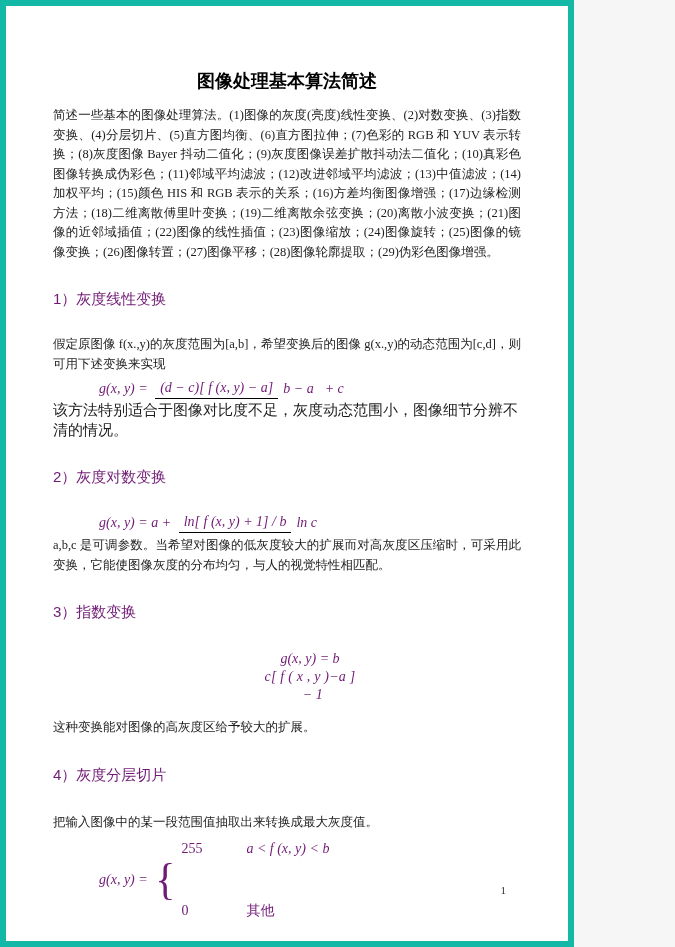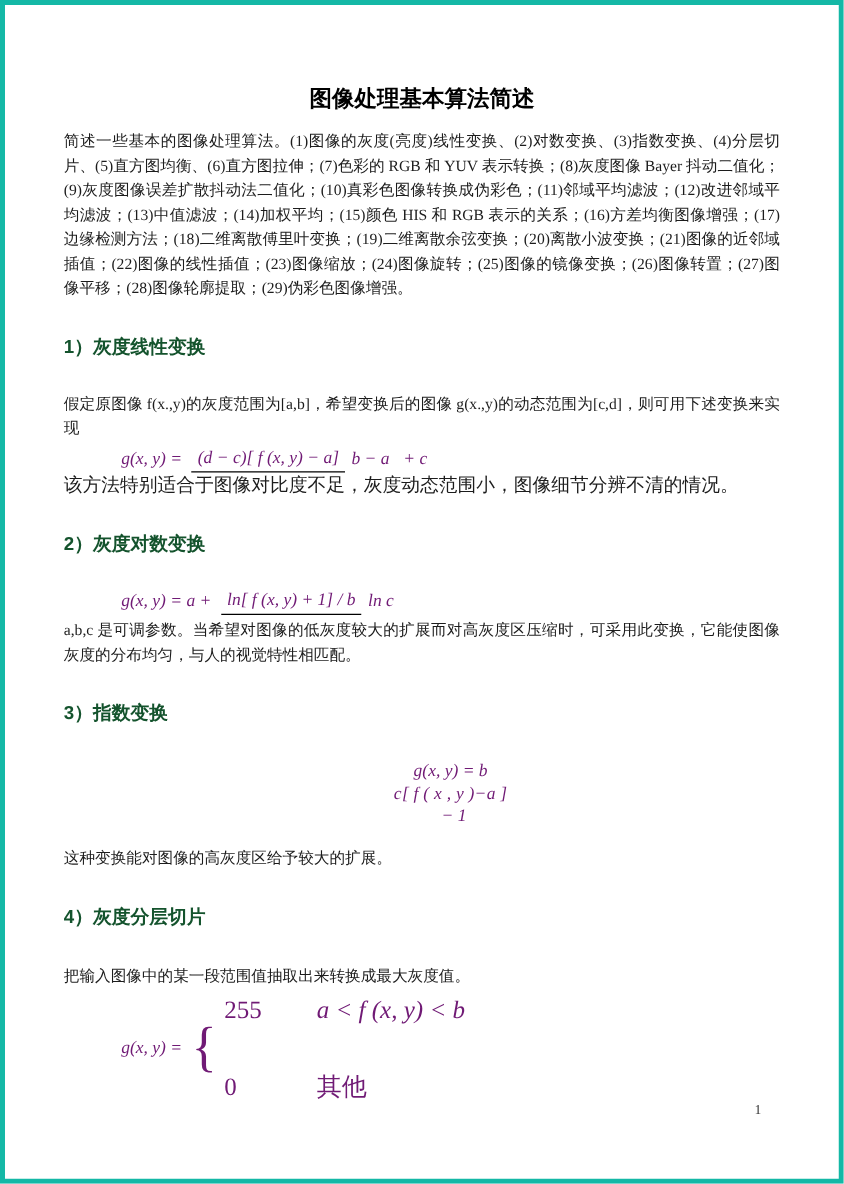--- a/index.html
+++ b/index.html
@@ -4,8 +4,8 @@
 <style>
   html,body{margin:0;padding:0;background:#f6f6f6;}
   .page{
-    width:675px;height:947px;box-sizing:border-box;position:relative;
-    background:#ffffff;border:4px solid #14b8a6;overflow:hidden;
+    width:574px;height:947px;box-sizing:border-box;position:relative;
+    background:#ffffff;border:6px solid #14b8a6;overflow:hidden;
     font-family:"Liberation Serif",serif;color:#1c1c1c;
   }
   .content{padding:0 47px;}

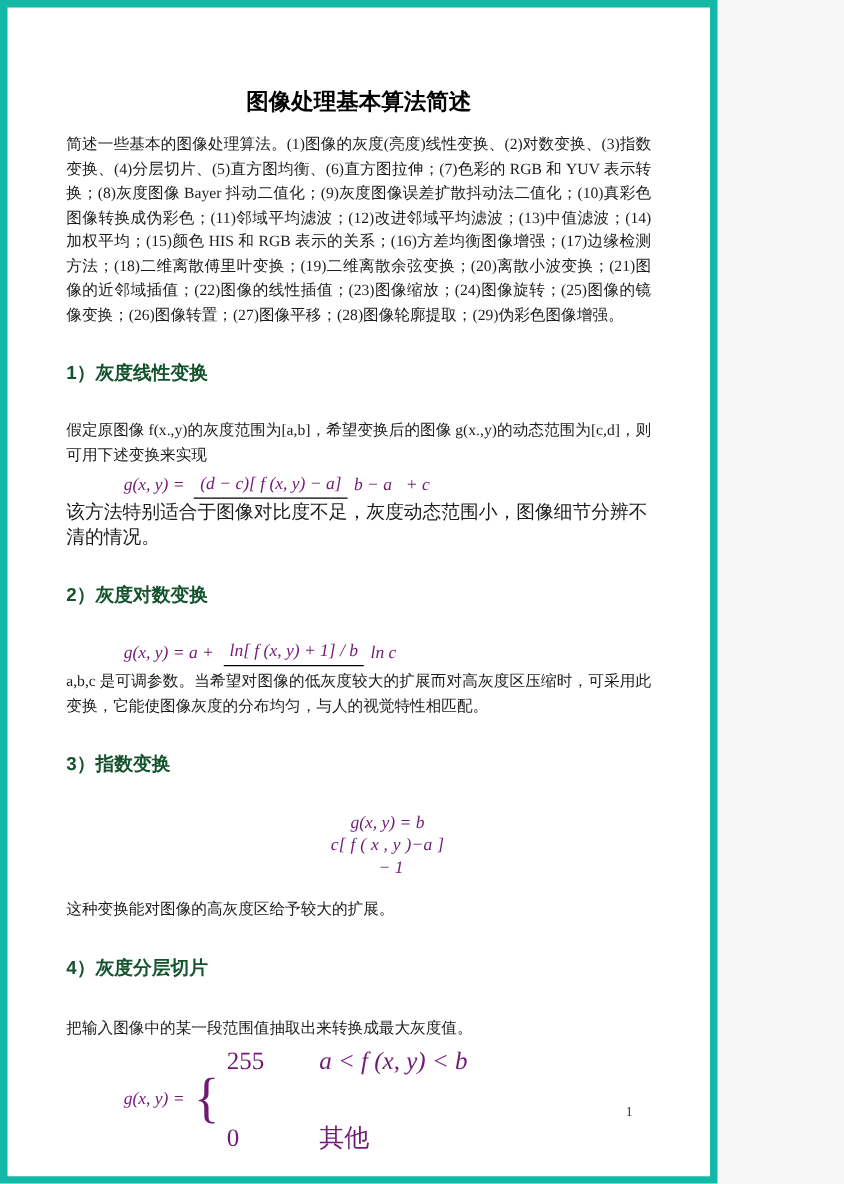--- a/index.html
+++ b/index.html
@@ -21,7 +21,7 @@
   .sec-heading{
     margin:27px 0 0 0;
     font-family:"Liberation Sans",sans-serif;
-    font-size:15px;line-height:20px;font-weight:bold;color:#14532d;
+    font-size:15px;line-height:20px;font-weight:normal;color:#701a75;
   }
   .sec-body{
     margin:26px 0 0 0;font-size:12.5px;line-height:19.5px;

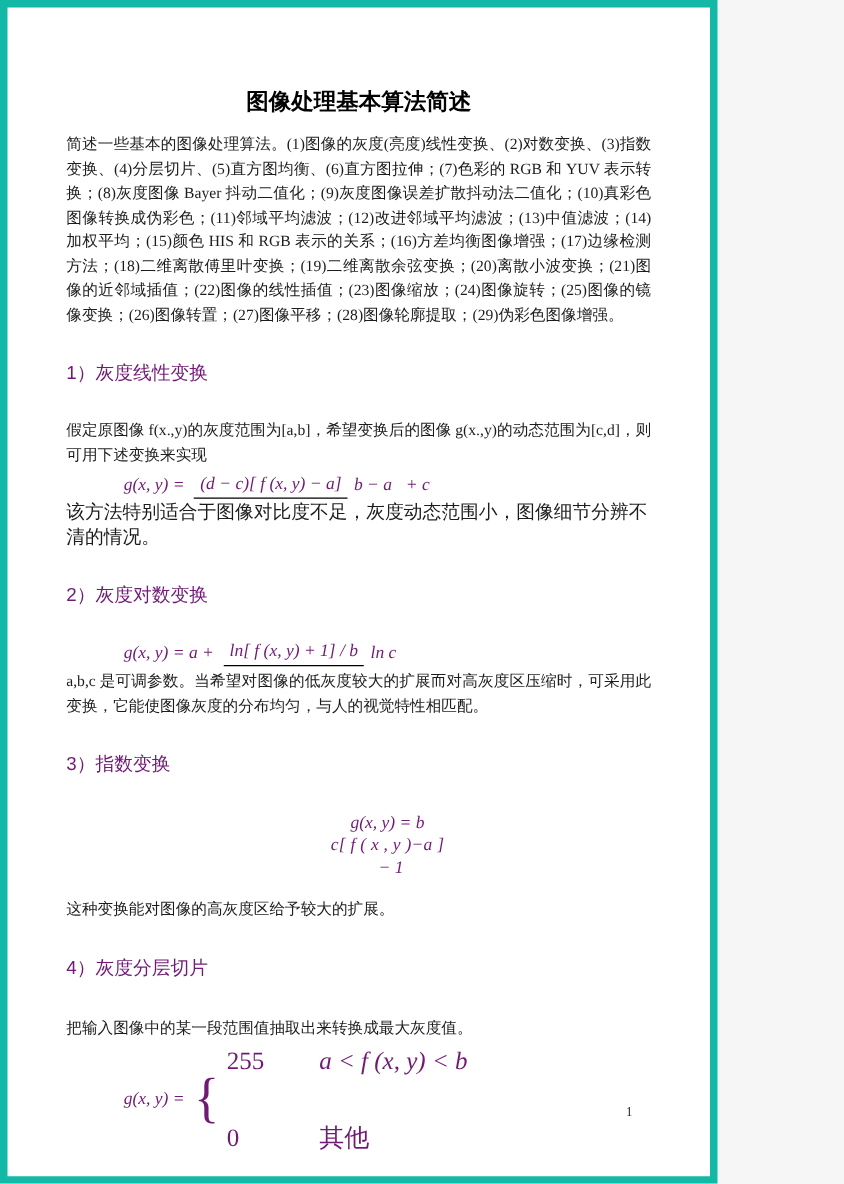--- a/index.html
+++ b/index.html
@@ -54,7 +54,7 @@
   }
   .case-grid{
     display:grid;grid-template-columns:auto auto;column-gap:34px;row-gap:3px;
-    font-size:20px;line-height:18px;gap:44px;
+    font-size:14px;line-height:18px;gap:44px;
   }
   .case-val{font-style:normal;}
   .upright{font-style:normal;}

